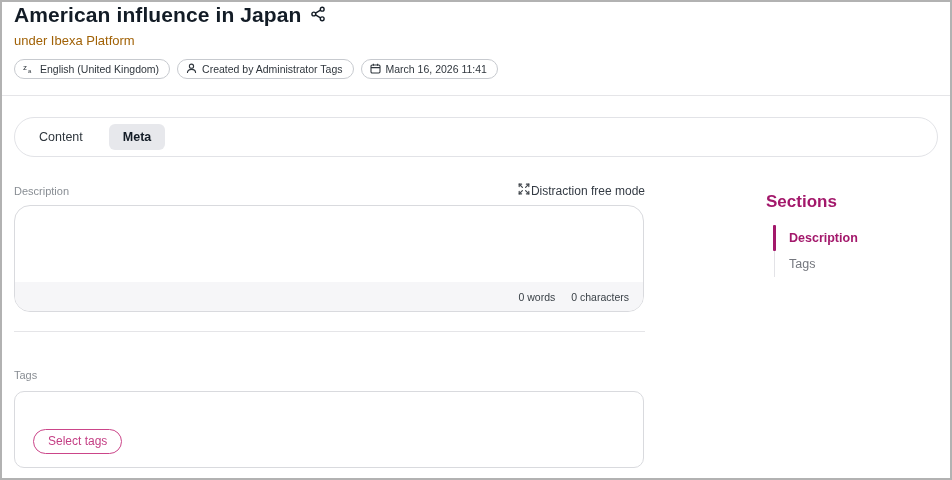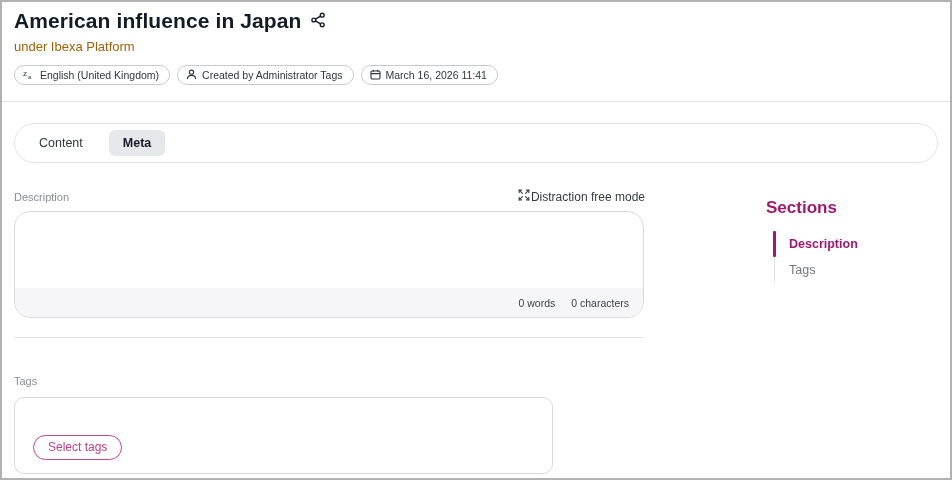--- a/index.html
+++ b/index.html
@@ -18,7 +18,7 @@
   }
 
   
-  .page-header { padding: 6px 12px 0 12px; }
+  .page-header { padding: 0 12px 0 12px; }
   .title-row { display: flex; align-items: center; gap: 9px; }
   .page-title {
     font-size: 21px; font-weight: 700; color: #131c26;

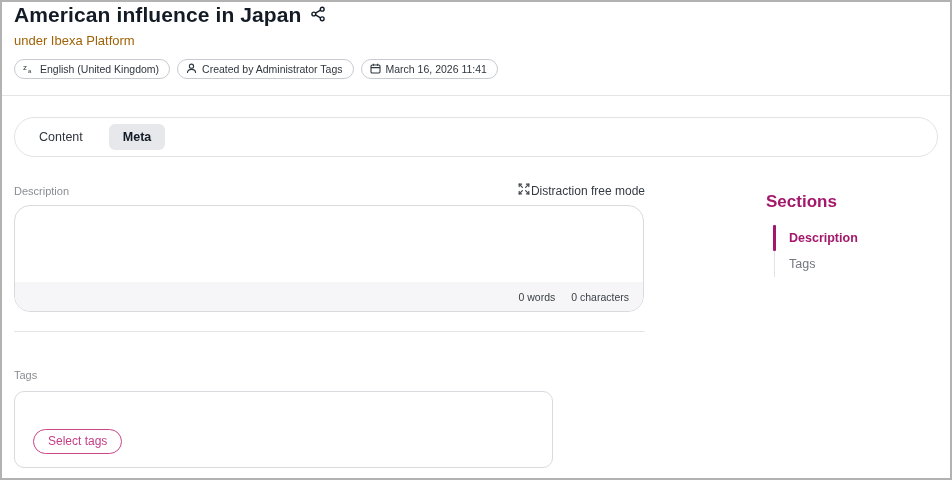--- a/index.html
+++ b/index.html
@@ -82,7 +82,7 @@
 
   .tags-section { margin-top: 33px; }
   .tags-box {
-    margin-top: 8px; width: 539px; height: 77px;
+    margin-top: 8px; width: 630px; height: 77px;
     border: 1px solid #d9dade; border-radius: 10px; background: #fff;
     padding: 37px 0 0 18px;
   }

